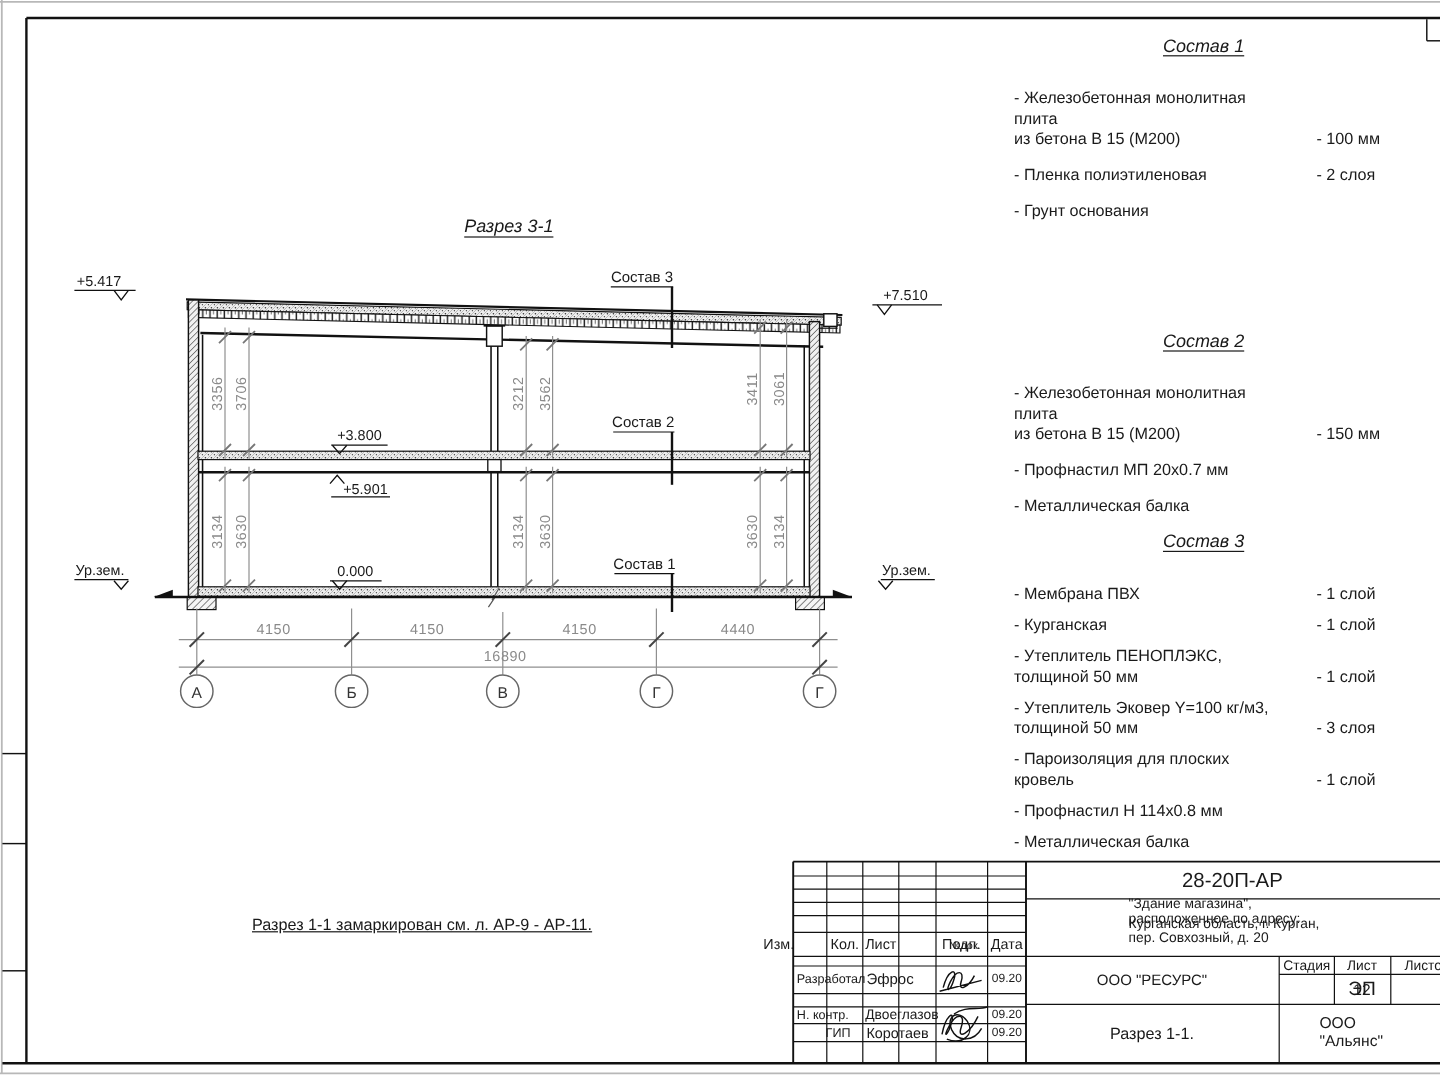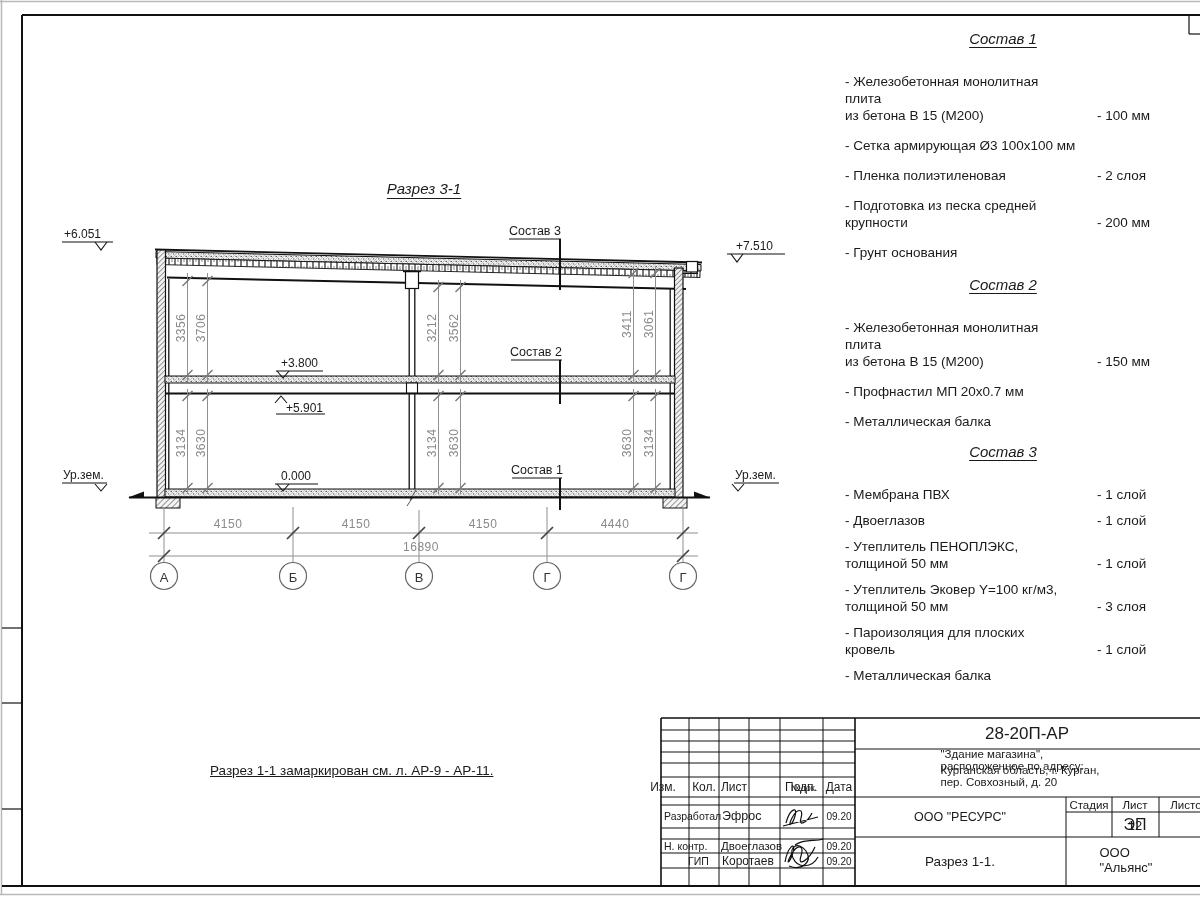--- a/index.html
+++ b/index.html
@@ -292,10 +292,6 @@
         <span class="v">- 100 мм</span>
       </div>
     <div class="srow">
-        <span class="t">- Сетка армирующая Ø3 100х100 мм</span>
-        <span class="v"></span>
-      </div>
-    <div class="srow">
         <span class="t">- Пленка полиэтиленовая</span>
         <span class="v">-  2 слоя</span>
       </div>

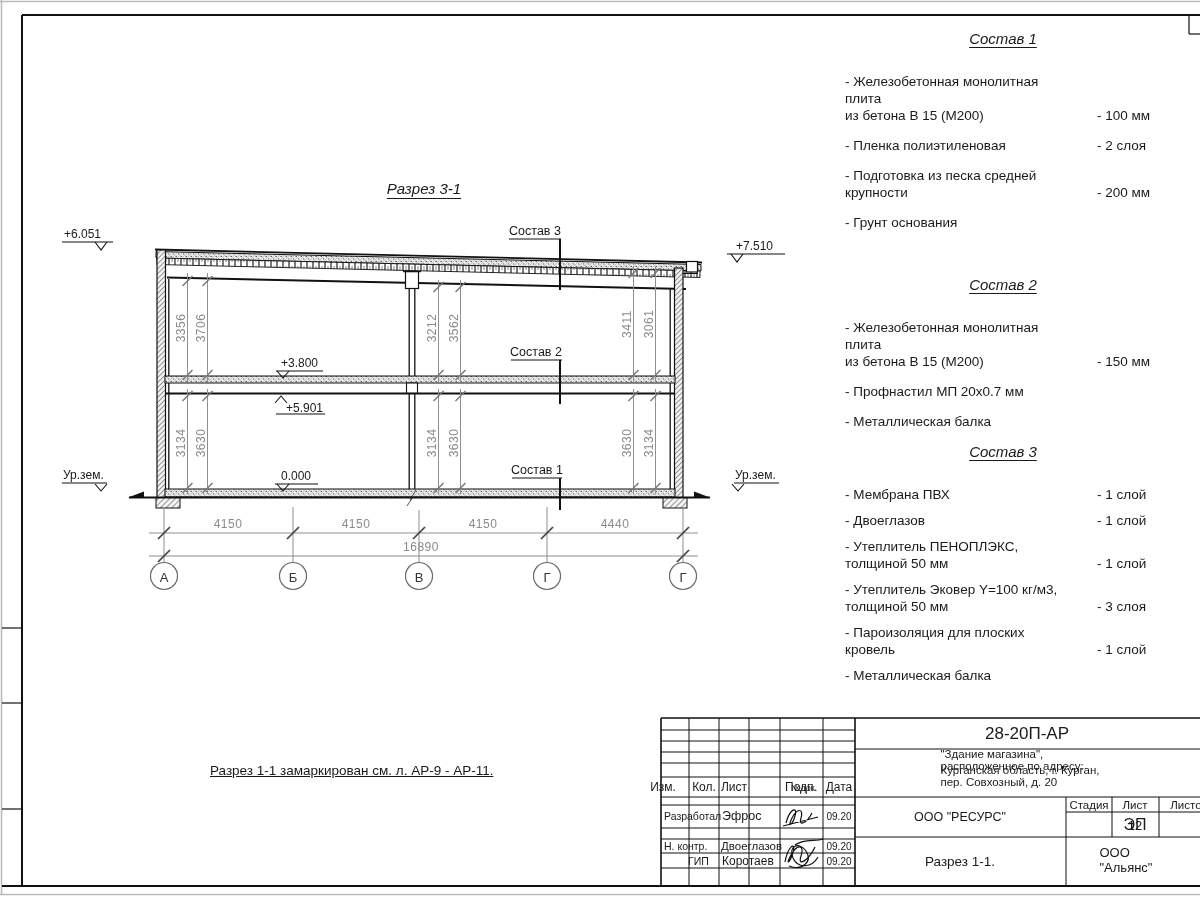--- a/index.html
+++ b/index.html
@@ -296,11 +296,6 @@
         <span class="v">-  2 слоя</span>
       </div>
     <div class="srow">
-        <span class="t">- Подготовка из песка средней
-крупности</span>
-        <span class="v">- 200 мм</span>
-      </div>
-    <div class="srow">
         <span class="t">- Грунт основания</span>
         <span class="v"></span>
       </div>

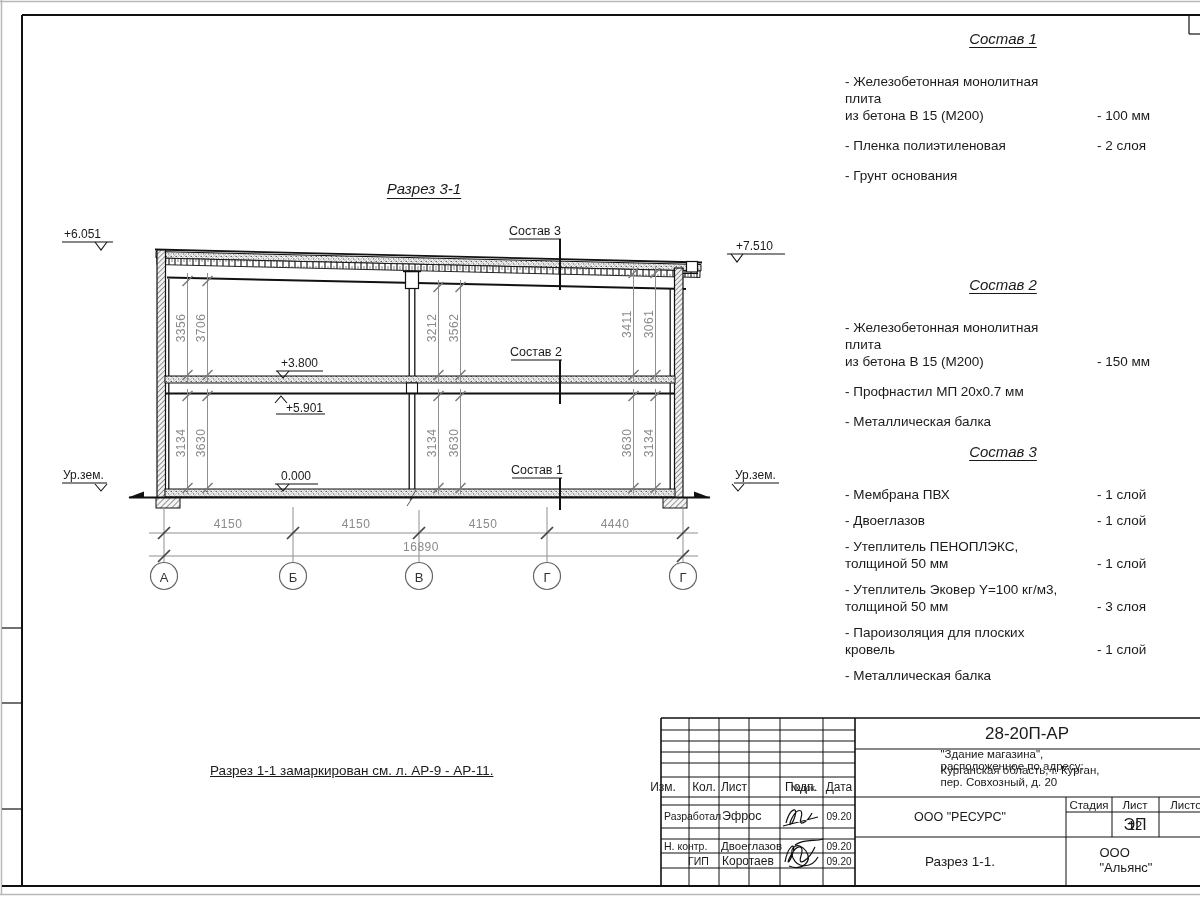--- a/index.html
+++ b/index.html
@@ -245,7 +245,7 @@
 
   <span class="txt drawing-title cx" style="left:424px;top:180px;">Разрез 3-1</span>
 
-  <span class="txt elev" style="left:64px;top:227px;">+6.051</span>
+  <span class="txt elev" style="left:64px;top:227px;">+5.417</span>
   <span class="txt elev" style="left:736px;top:239px;">+7.510</span>
   <span class="txt elev" style="left:281px;top:356px;">+3.800</span>
   <span class="txt elev" style="left:286px;top:401px;">+5.901</span>

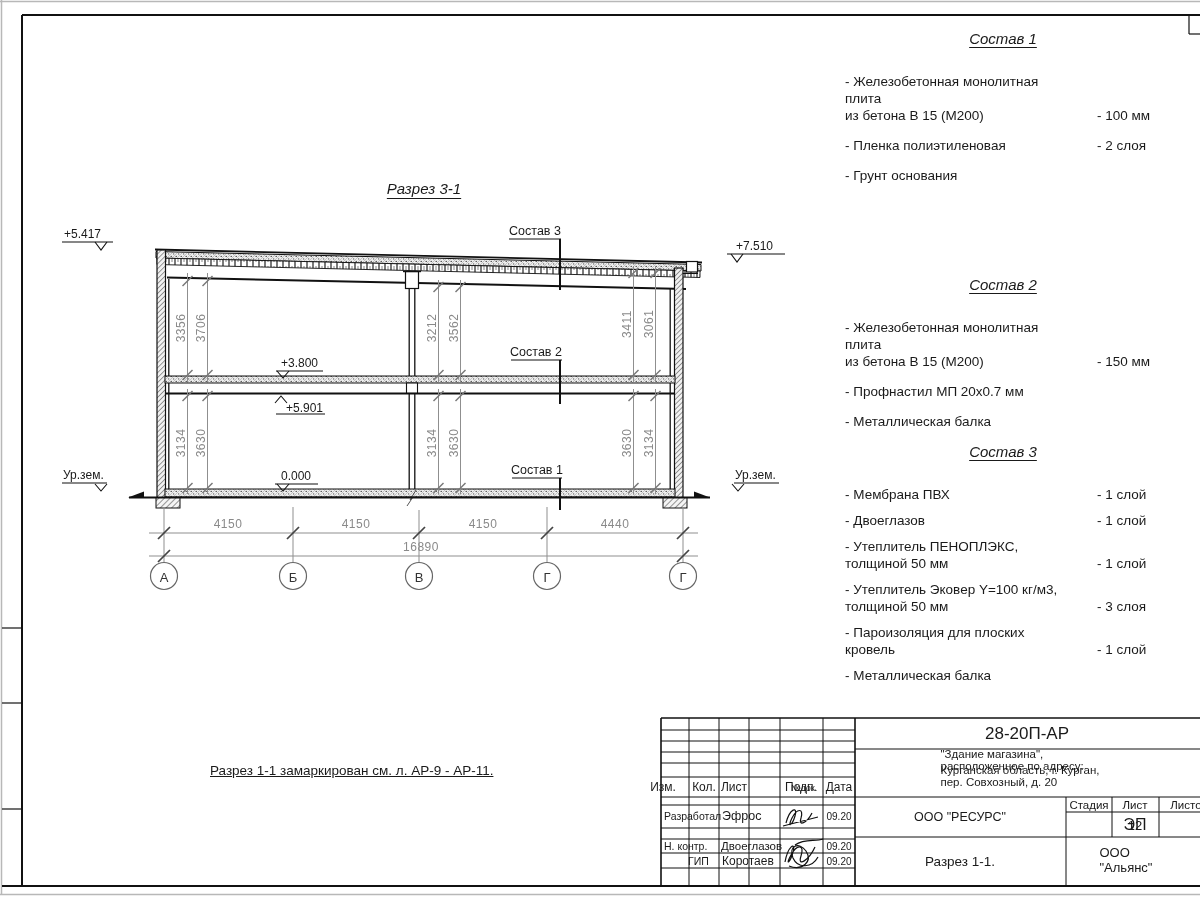--- a/index.html
+++ b/index.html
@@ -325,7 +325,7 @@
         <span class="v">- 1 слой</span>
       </div>
     <div class="srow">
-        <span class="t">- Двоеглазов</span>
+        <span class="t">- Курганская</span>
         <span class="v">- 1 слой</span>
       </div>
     <div class="srow">

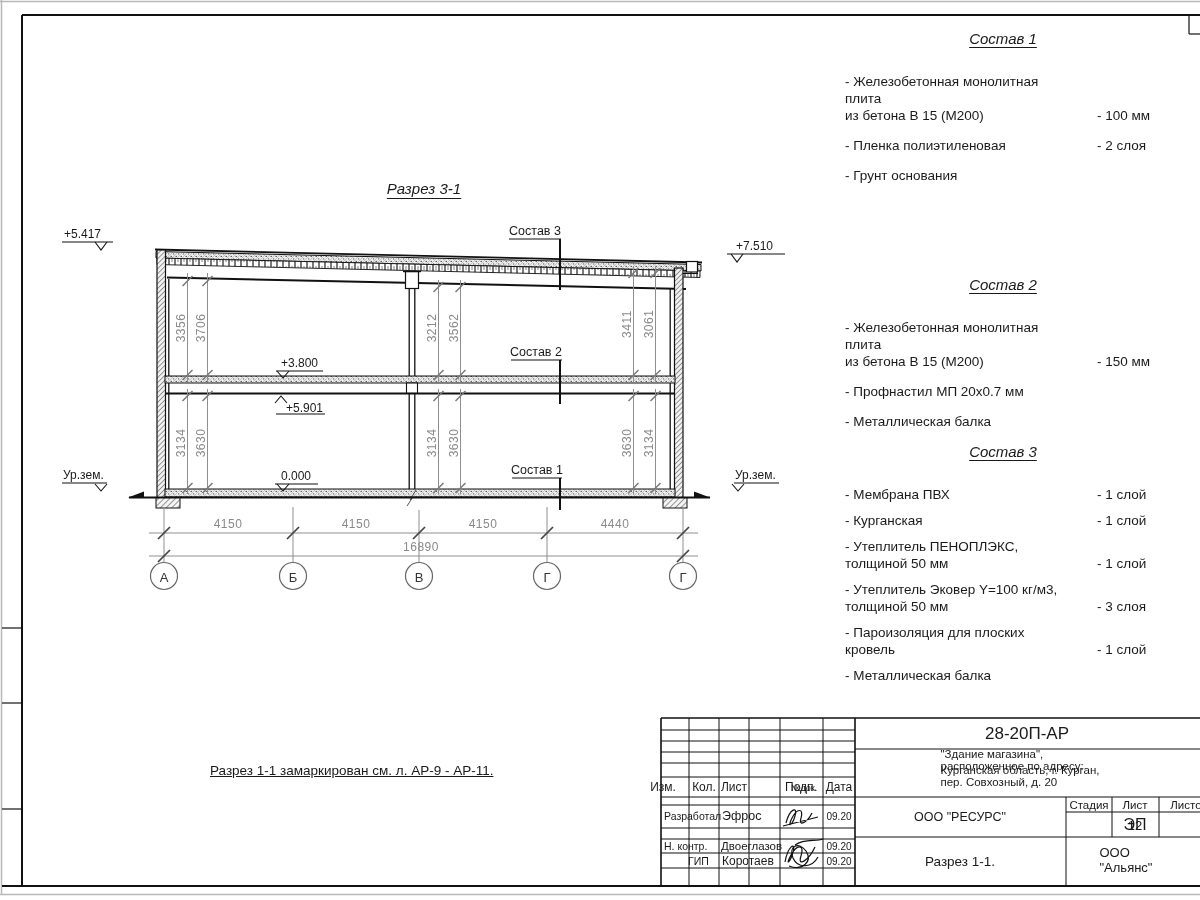--- a/index.html
+++ b/index.html
@@ -343,6 +343,10 @@
         <span class="v">- 1 слой</span>
       </div>
     <div class="srow">
+        <span class="t">- Профнастил Н 114х0.8 мм</span>
+        <span class="v"></span>
+      </div>
+    <div class="srow">
         <span class="t">- Металлическая балка</span>
         <span class="v"></span>
       </div>

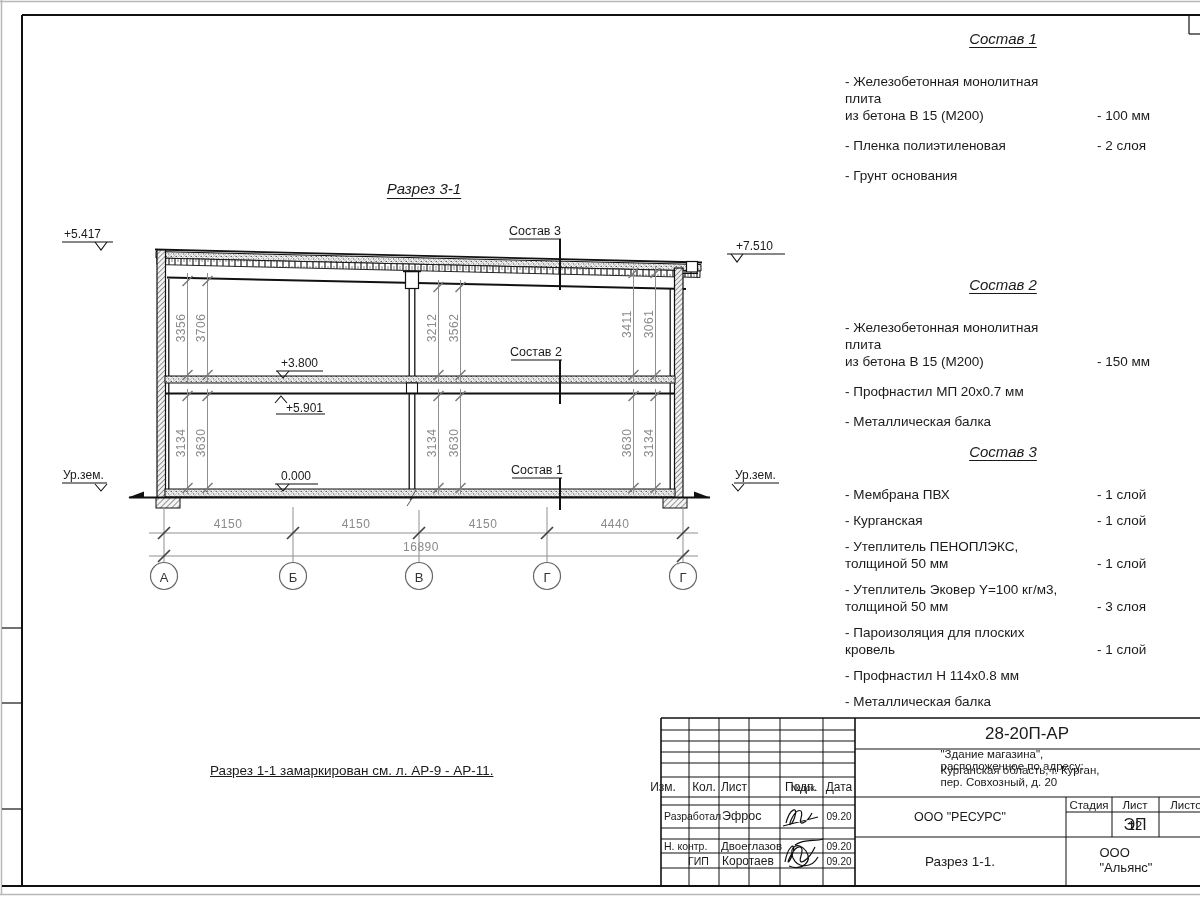--- a/index.html
+++ b/index.html
@@ -356,7 +356,7 @@
   <span class="txt tb cxy" style="left:1027px;top:760px;font-size:11.5px;">"Здание магазина", расположенное по адресу:</span>
   <span class="txt tb cxy" style="left:1027px;top:776px;font-size:11.5px;">Курганская область, г. Курган, пер. Совхозный, д. 20</span>
 
-  <span class="txt tb tb-m cxy" style="left:663px;top:787px;">Изм.</span>
+  <span class="txt tb tb-m cxy" style="left:649px;top:787px;">Изм.</span>
   <span class="txt tb tb-m cxy" style="left:704px;top:787px;">Кол.</span>
   <span class="txt tb tb-m cxy" style="left:734px;top:787px;">Лист</span>
   <span class="txt tb tb-xs cxy" style="left:764px;top:788px;">№док.</span>

